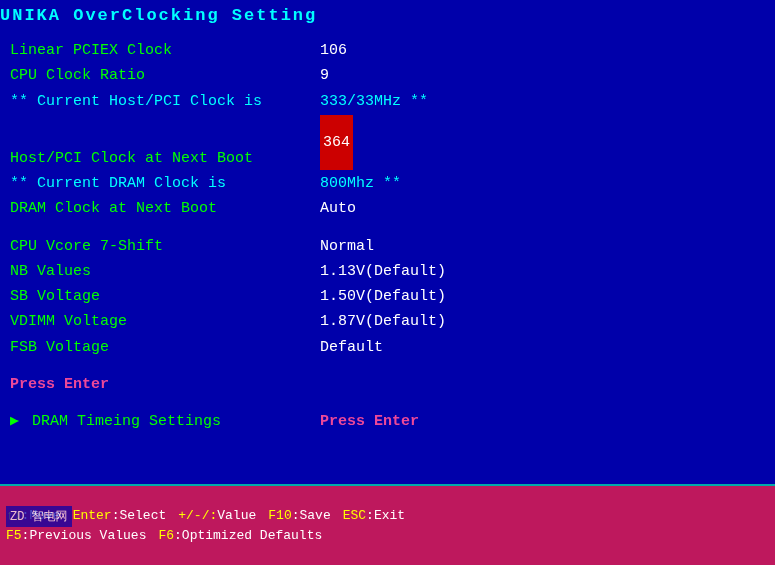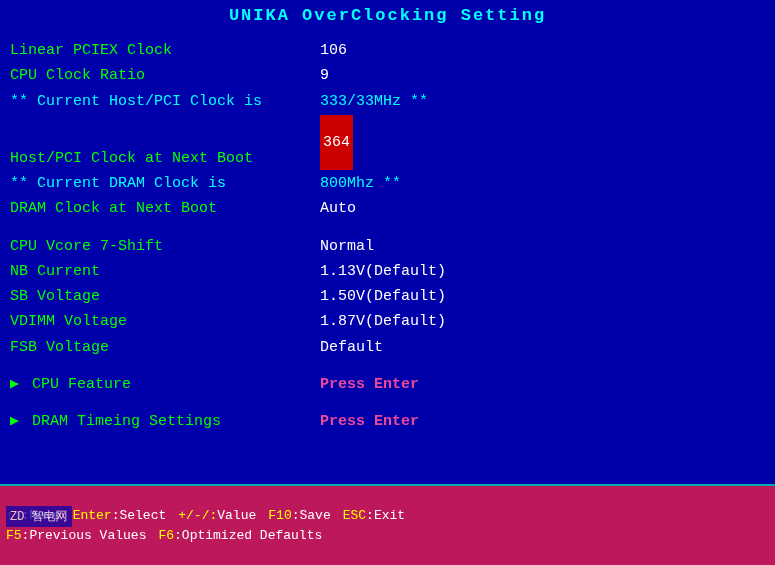--- a/index.html
+++ b/index.html
@@ -24,8 +24,7 @@
     }
     .title-bar {
       background: #0000aa;
-      text-align: center;
-      padding: 6px 7px;
+      padding: 6px 0;
       border-bottom: none;
     }
     .title-bar span {

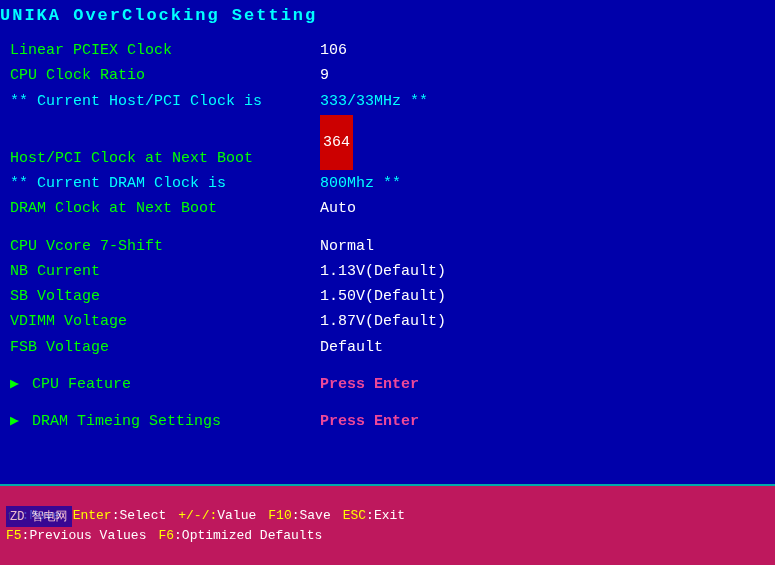--- a/index.html
+++ b/index.html
@@ -162,7 +162,7 @@
       <span class="row-value">Normal</span>
     </div>
     <div class="row">
-      <span class="row-label">NB Current                 </span>
+      <span class="row-label">NB Values                 </span>
       <span class="row-value">1.13V(Default)</span>
     </div>
     <div class="row">

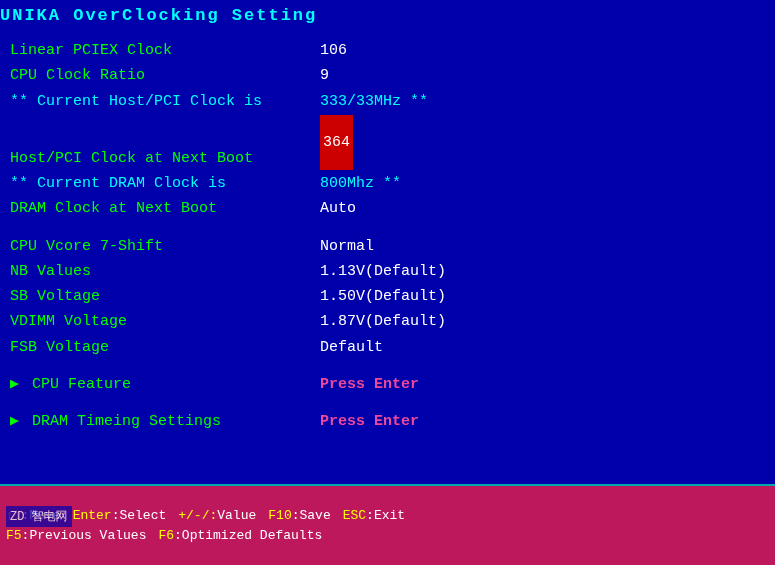--- a/index.html
+++ b/index.html
@@ -181,7 +181,6 @@
     <div class="spacer"></div>
 
     <div class="submenu-row">
-      <span class="submenu-label"><span class="arrow">▶</span> CPU Feature                </span>
       <span class="submenu-value">Press Enter</span>
     </div>
     <div class="spacer"></div>

